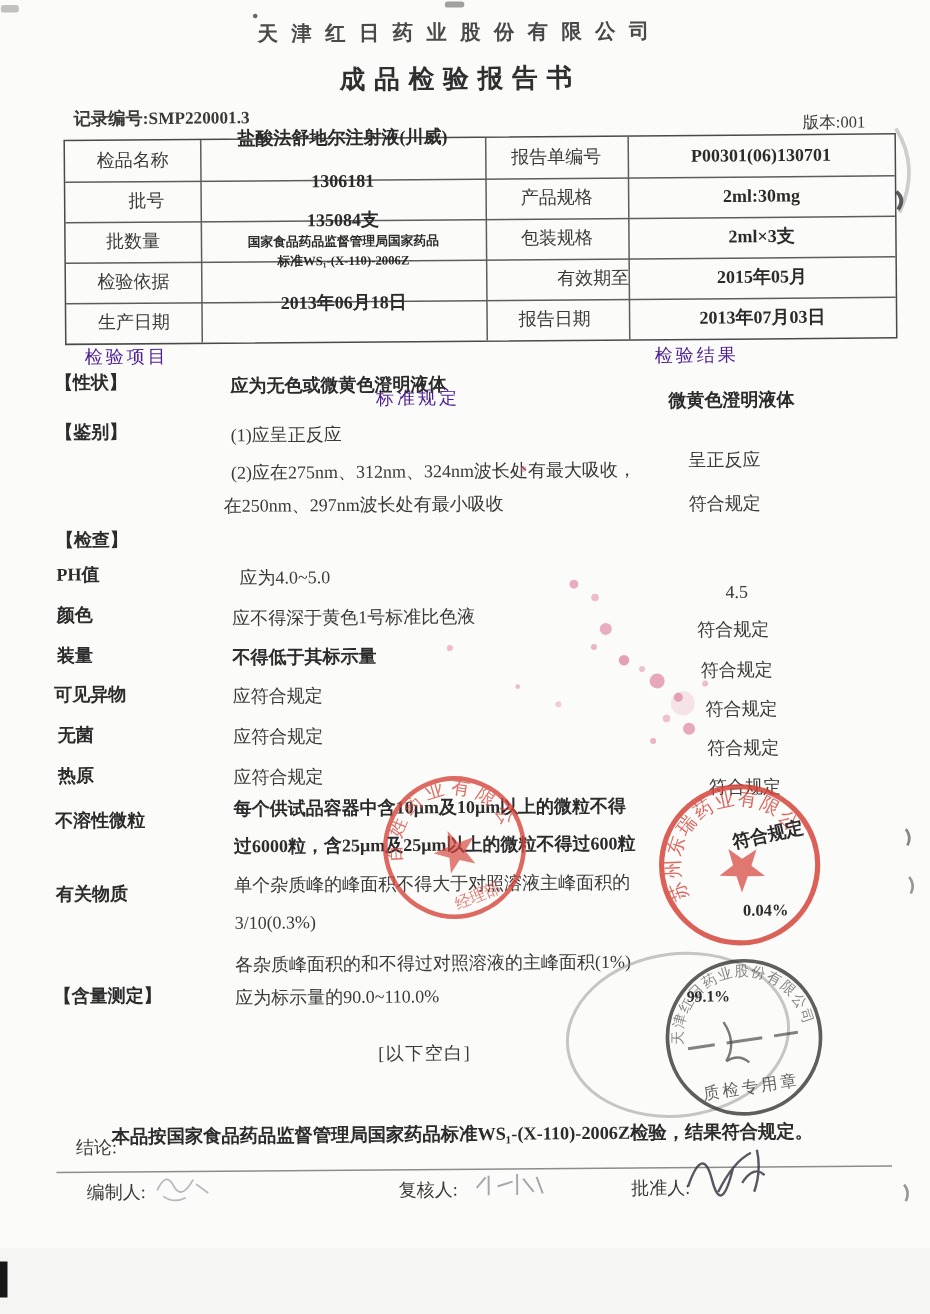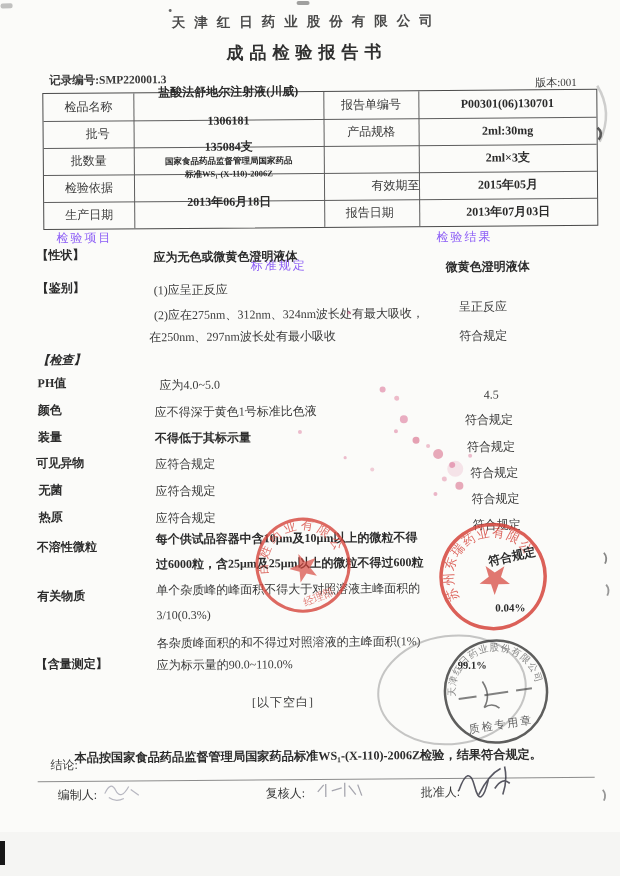--- a/index.html
+++ b/index.html
@@ -61,6 +61,7 @@
 
     <div class="cell" style="left:0;top:54px;width:90px;height:27px;">批数量</div>
     <div class="cell val" style="left:90px;top:41px;width:190px;height:27px;">135084支</div>
+    <div class="cell" style="left:280px;top:54px;width:95px;height:27px;">包装规格</div>
     <div class="cell val" style="left:375px;top:54px;width:178px;height:27px;">2ml×3支</div>
 
     <div class="cell" style="left:0;top:81px;width:90px;height:27px;">检验依据</div>

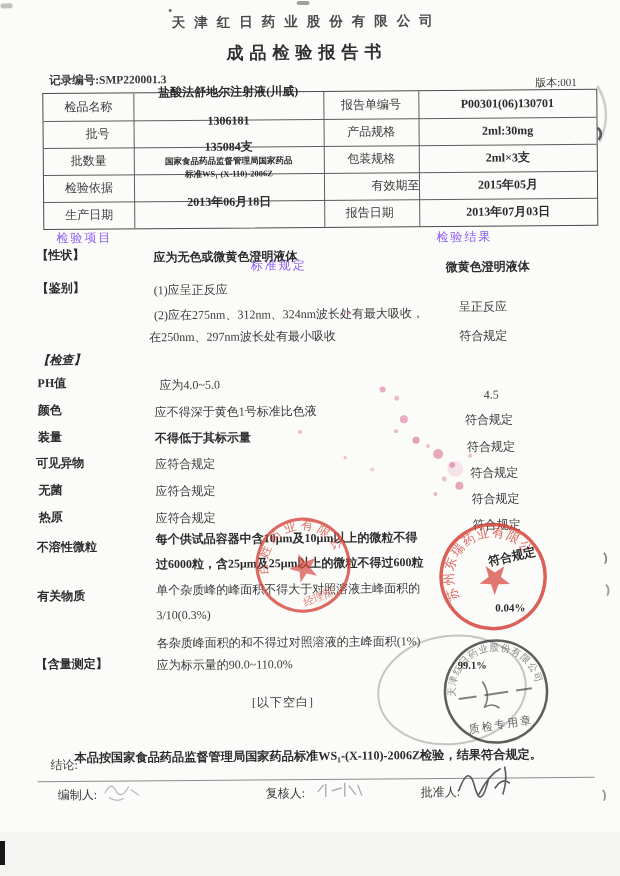--- a/index.html
+++ b/index.html
@@ -23,7 +23,7 @@
   .cell{position:absolute;display:flex;align-items:center;justify-content:center;font-size:12px;color:#3a3a3a;white-space:nowrap;}
   .val{font-weight:600;color:#2b2b2b;}
   .basis{position:absolute;left:92px;top:62px;width:186px;text-align:center;font-size:8.5px;font-weight:bold;color:#2b2b2b;line-height:13px;}
-  .colhead{font-size:12px;color:#8b5cf6;letter-spacing:2px;}
+  .colhead{font-size:12px;color:#4c1d95;letter-spacing:2px;}
   .rule{position:absolute;background:#8c8c8c;height:1px;}
   .shade-bottom{position:absolute;left:0;top:832px;width:620px;height:44px;background:rgba(60,60,55,.03);}
   .artifact{position:absolute;}

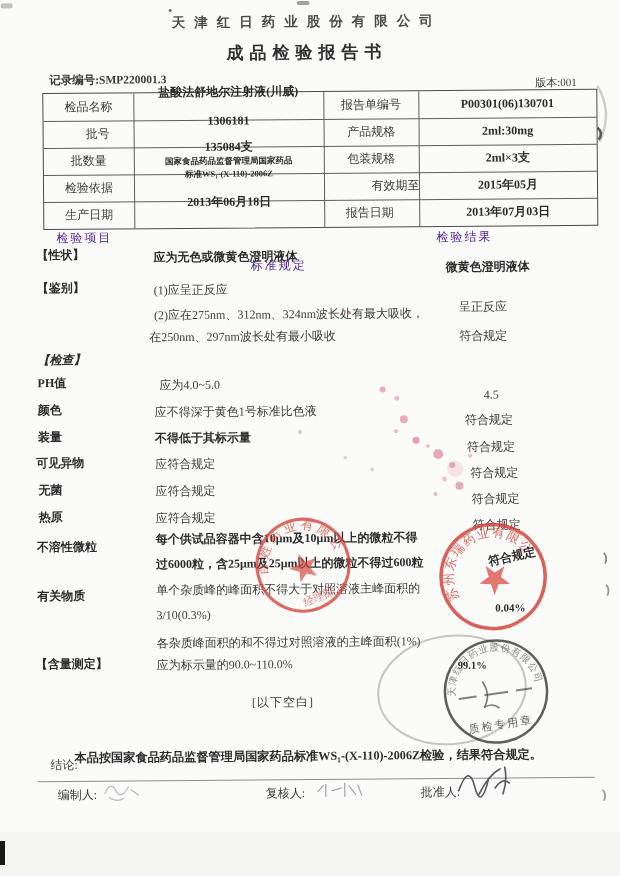--- a/index.html
+++ b/index.html
@@ -93,7 +93,7 @@
   <div class="t" style="left:150px;top:329px;">在250nm、297nm波长处有最小吸收</div>
   <div class="t" style="left:460px;top:330px;">符合规定</div>
 
-  <div class="t b" style="left:38px;top:351px;font-style:italic;">【检查】</div>
+  <div class="t b" style="left:38px;top:351px;">【检查】</div>
 
   <div class="t b" style="left:38px;top:374px;">PH值</div>
   <div class="t" style="left:160px;top:377px;">应为4.0~5.0</div>

